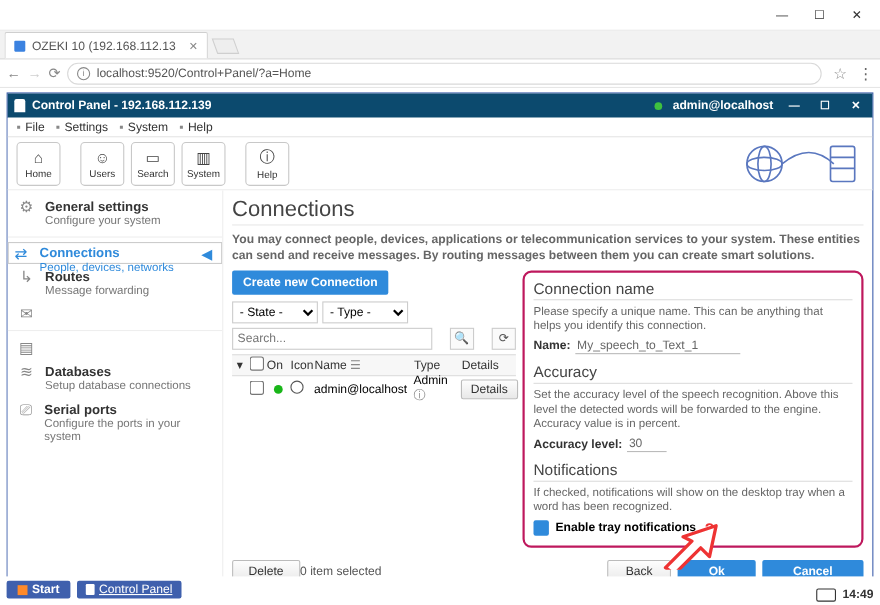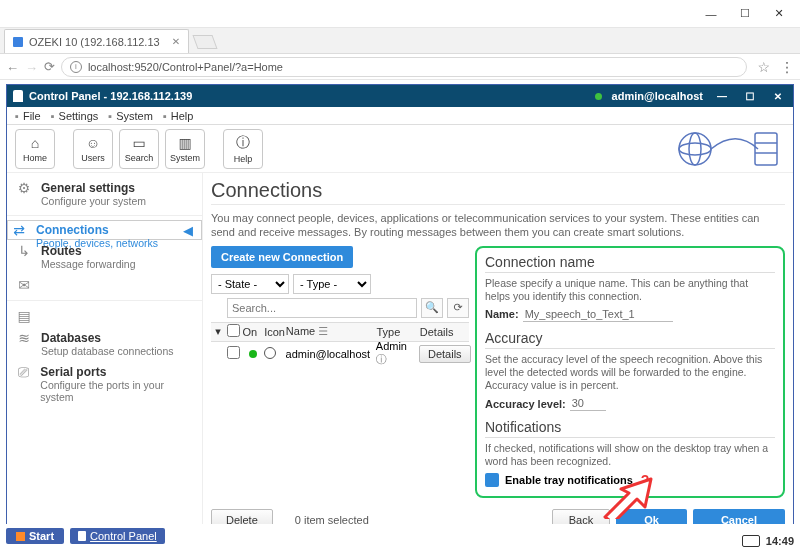--- a/index.html
+++ b/index.html
@@ -56,7 +56,7 @@
   
   .main { flex:1; padding:4px 8px 0 8px; overflow:hidden; position:relative; }
   .page-title { font-size:20px; color:#444; font-weight:300; margin:2px 0 0 0; }
-  .page-desc { font-size:11px; color:#666; margin:2px 0 6px 0; line-height:1.3; }
+  .page-desc { font-size:11px; color:#666; margin:2px 0 6px 0; line-height:1.3;font-weight:bold; }
   .hr  { height:1px; background:#e8e8e8; margin:2px 0 6px 0; }
 
   .pane-row { display:flex; gap:6px; }

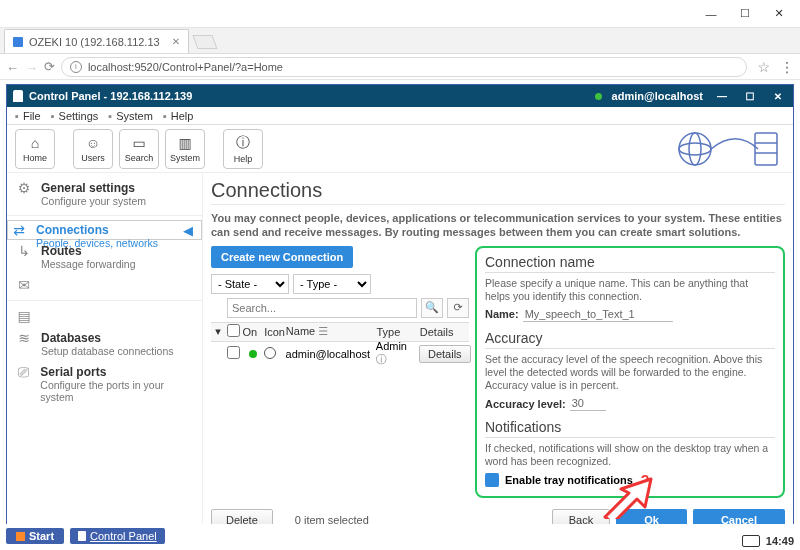--- a/index.html
+++ b/index.html
@@ -61,7 +61,7 @@
 
   .pane-row { display:flex; gap:6px; }
   .left-pane { width:258px; }
-  .right-pane { flex:1; border:2px solid #22c55e; border-radius:8px; padding:6px 8px 8px 8px; }
+  .right-pane { flex:1; border:2px solid #be185d; border-radius:8px; padding:6px 8px 8px 8px; }
   .right-pane .sect-head { font-size:14px; color:#444; font-weight:400; border-bottom:1px solid #ddd; padding-bottom:2px; margin-bottom:4px; }
   .right-pane .sect-desc { font-size:10.5px; color:#666; margin-bottom:4px; line-height:1.25; }
   .formrow { font-size:11px; color:#333; display:flex; align-items:center; gap:4px; margin-bottom:8px; }

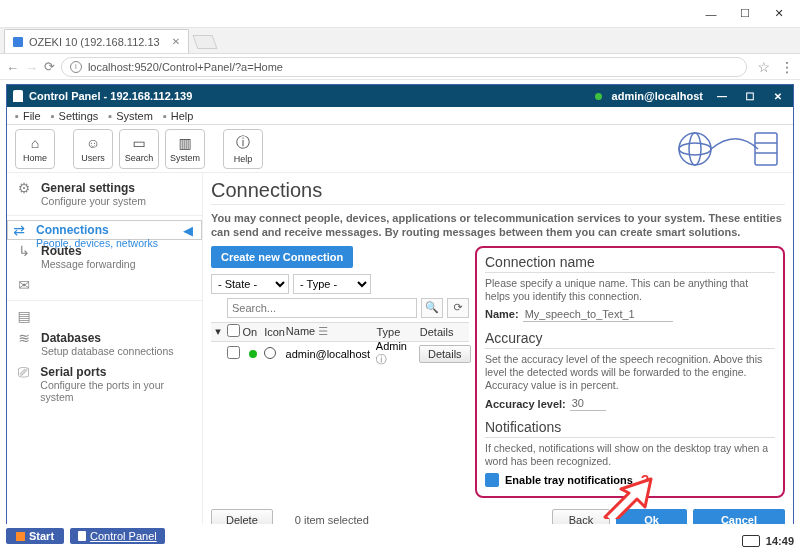--- a/index.html
+++ b/index.html
@@ -73,7 +73,7 @@
   .btn-blue { background:#2f8adb; color:#fff; border:none; padding:5px 10px; font-size:11px; font-weight:bold; border-radius:2px; }
   .toolbar-group { display:flex; gap:4px; margin:6px 0 4px 0; }
   .sel { border:1px solid #ccc; background:#fff; font-size:11px; padding:2px; height:20px; }
-  .search-row { display:flex; gap:4px; margin-bottom:4px;margin-left:16px; }
+  .search-row { display:flex; gap:16px; margin-bottom:4px; }
   .search-row input { flex:1; border:1px solid #ccc; font-size:11px; padding:2px 4px; color:#999; }
   .reload { border:1px solid #ccc; width:22px; height:20px; background:#fafafa; display:flex; align-items:center; justify-content:center; font-size:11px; color:#555; }
 

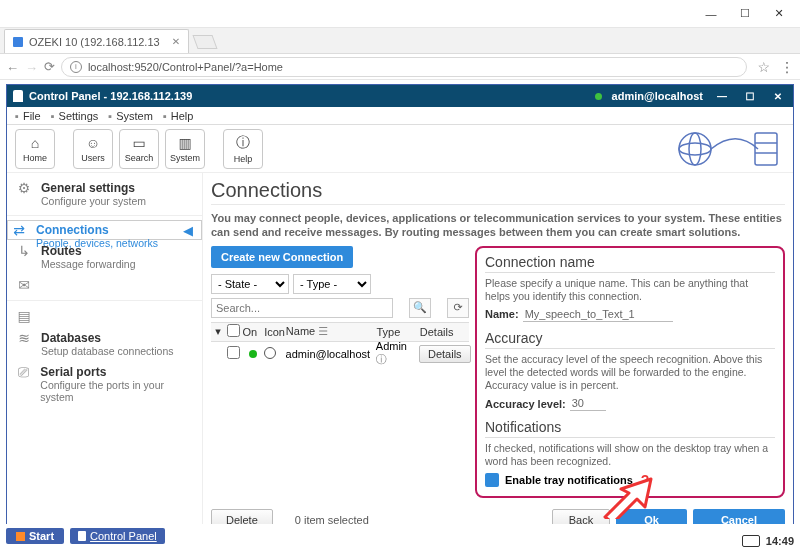--- a/index.html
+++ b/index.html
@@ -91,7 +91,7 @@
   .btn-gray { background:linear-gradient(#fdfdfd,#e8e8e8); border:1px solid #bbb; font-size:11px; padding:2px 8px; border-radius:2px; color:#333; }
 
   .footer-row { position:absolute; bottom:4px; left:8px; right:8px; display:flex; align-items:center; }
-  .ft-left { display:flex; align-items:center; gap:22px; }
+  .ft-left { display:flex; align-items:center; gap:0; }
   .ft-left .sel-info { font-size:11px; color:#555; }
   .ft-right { margin-left:auto; display:flex; gap:6px; }
   .btn-blue.big { padding:5px 28px; }

